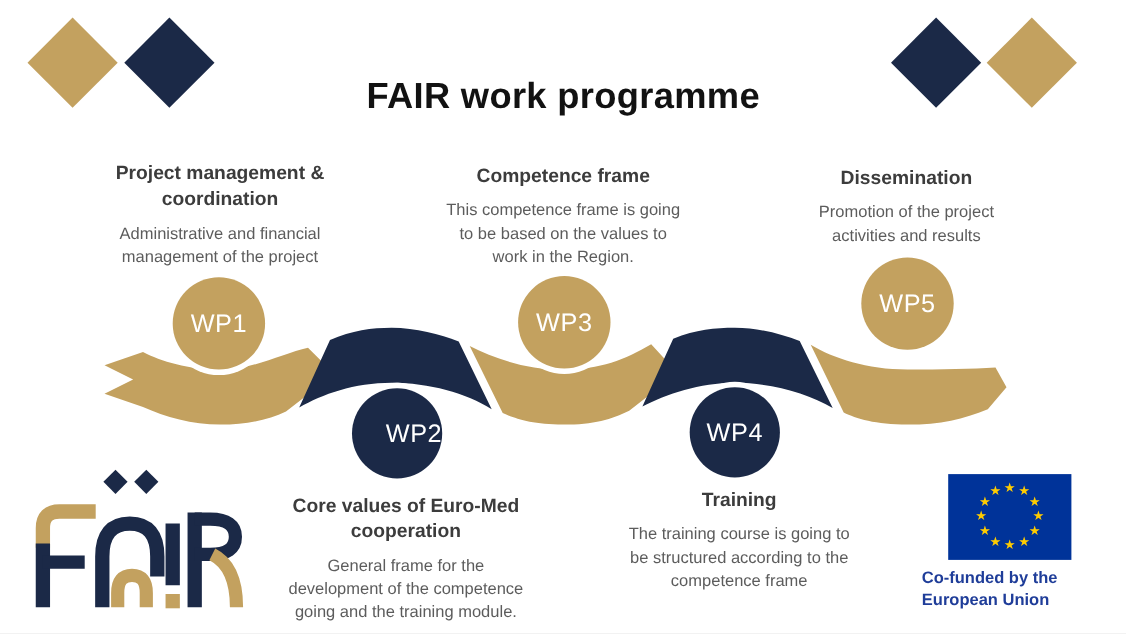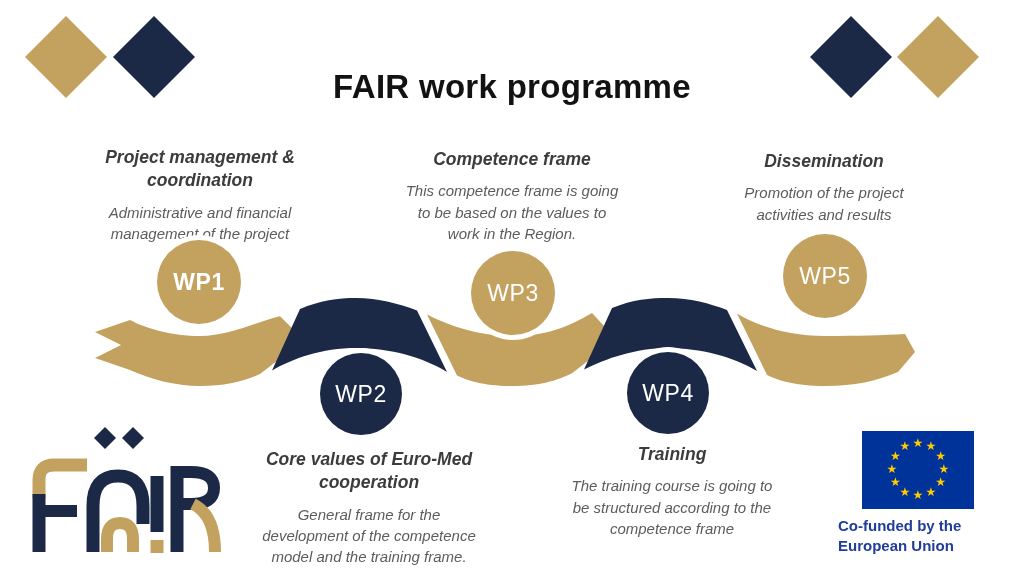--- a/index.html
+++ b/index.html
@@ -21,7 +21,7 @@
     font-size:33px;font-weight:bold;color:var(--title);letter-spacing:.3px;
   }
 
-  .text-block{position:absolute;text-align:center;font-style:italic;}
+  .text-block{position:absolute;text-align:center;}
   .tb-heading{font-weight:bold;font-size:17.5px;color:var(--heading);line-height:1.33;white-space:pre-line;}
   .tb-body{margin-top:9px;font-size:15px;color:var(--body);line-height:1.42;white-space:pre-line;}
   .tb1{left:80px;top:146px;width:240px;}

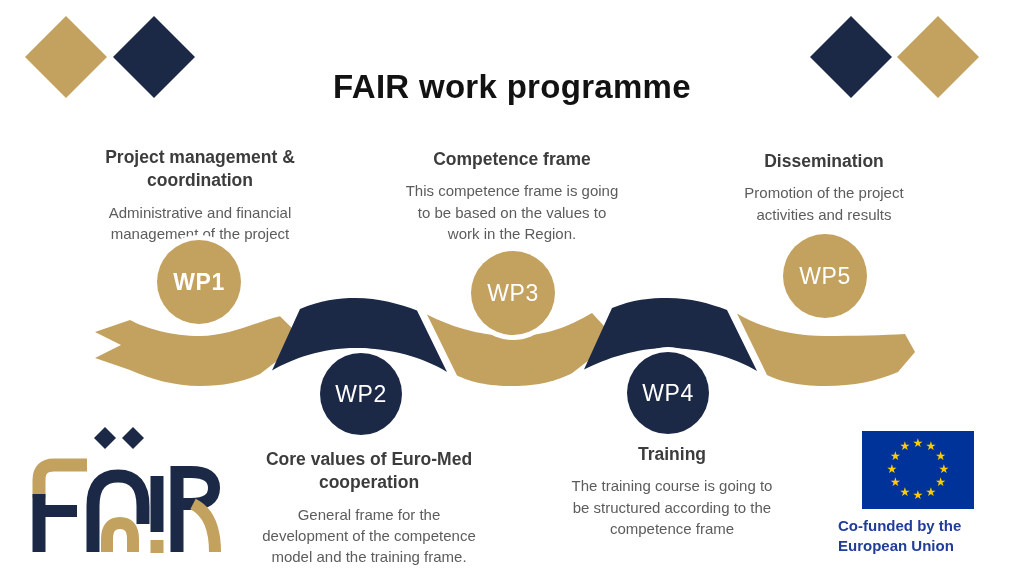--- a/index.html
+++ b/index.html
@@ -38,7 +38,7 @@
   }
   .wp-lg{width:84px;height:84px;}
   .wp-sm{width:82px;height:82px;}
-  .wp1{left:157px;top:240px;font-weight:bold;}
+  .wp1{left:157px;top:252px;}
   .wp2{left:320px;top:353px;}
   .wp3{left:471px;top:251px;}
   .wp4{left:627px;top:352px;}

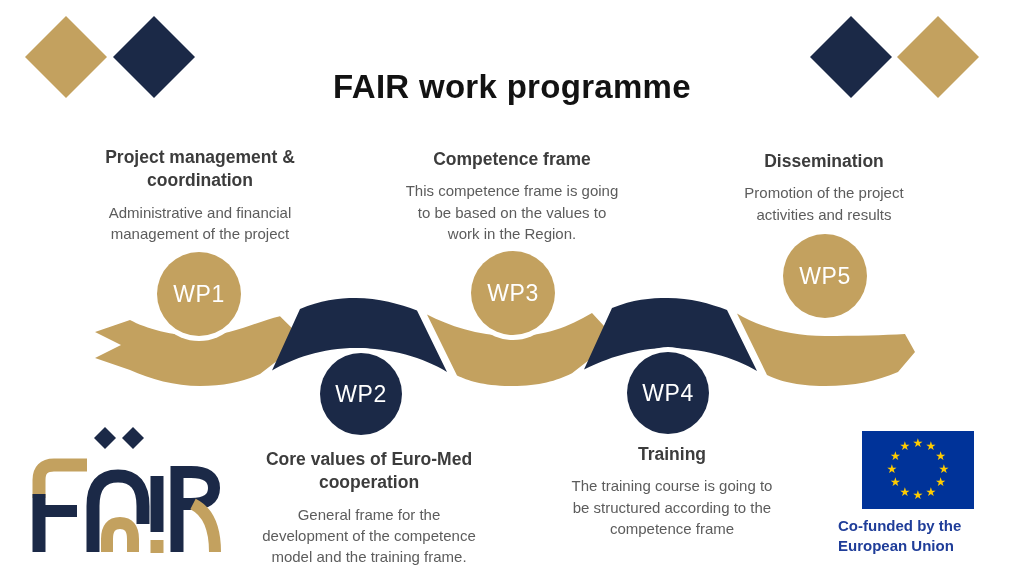--- a/index.html
+++ b/index.html
@@ -39,7 +39,7 @@
   .wp-lg{width:84px;height:84px;}
   .wp-sm{width:82px;height:82px;}
   .wp1{left:157px;top:252px;}
-  .wp2{left:320px;top:353px;}
+  .wp2{left:320px;top:353px;justify-content:flex-end;}
   .wp3{left:471px;top:251px;}
   .wp4{left:627px;top:352px;}
   .wp5{left:783px;top:234px;}

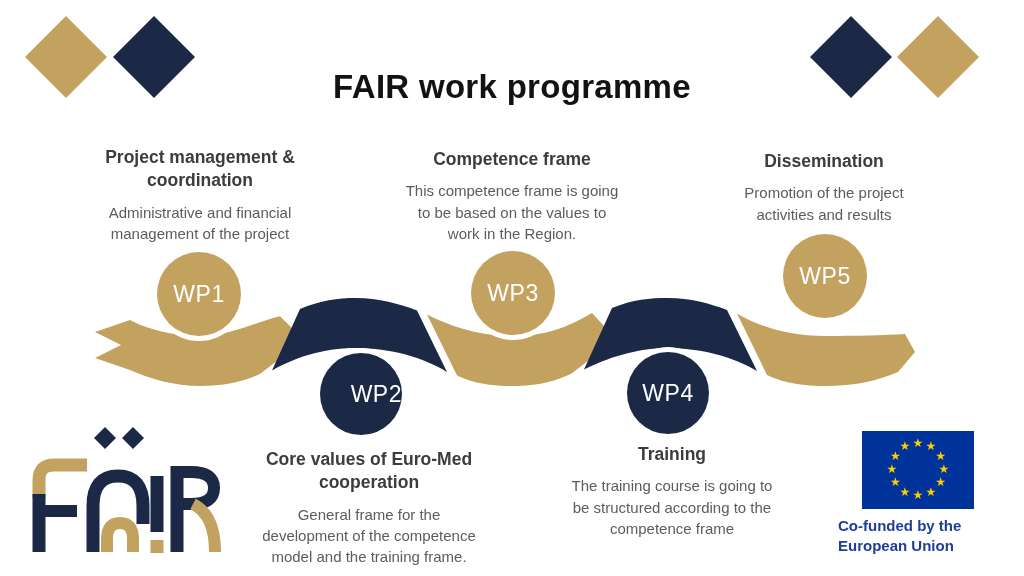--- a/index.html
+++ b/index.html
@@ -88,7 +88,7 @@
 cooperation</div>
     <div class="tb-body">General frame for the
 development of the competence
-model and the training frame.</div>
+going and the training module.</div>
   </div>
   <div class="text-block tb4">
     <div class="tb-heading">Training</div>

